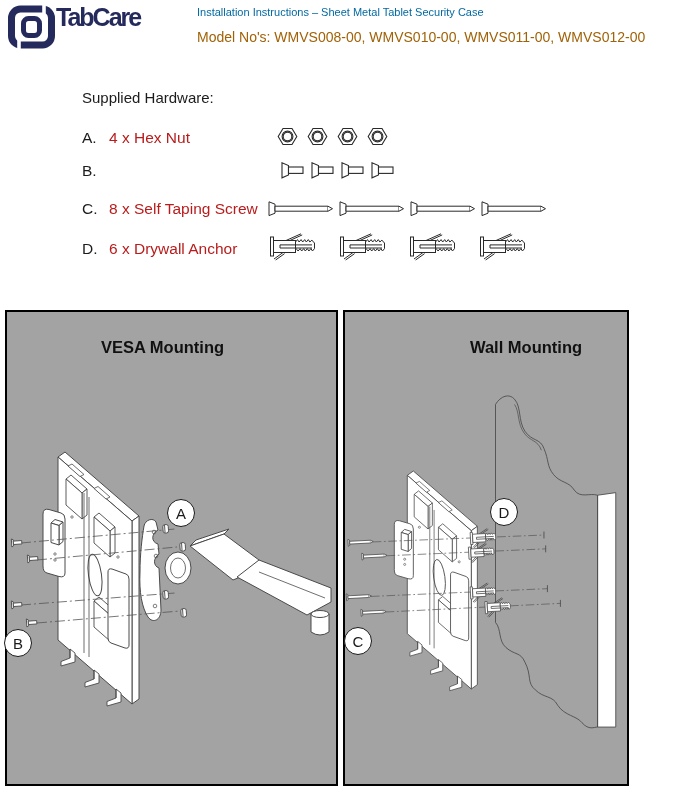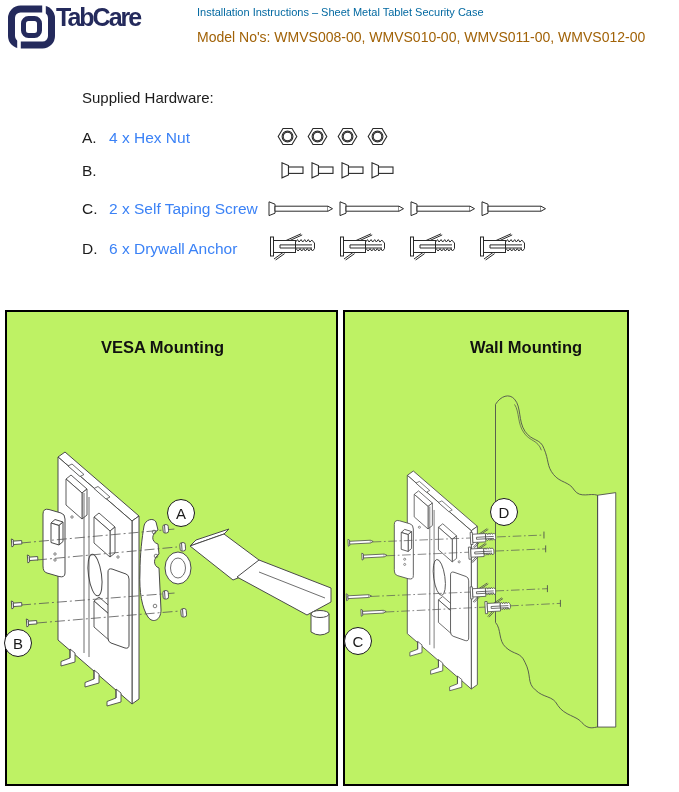--- a/index.html
+++ b/index.html
@@ -17,7 +17,7 @@
   #hw-heading{left:82px;top:89px;font-size:15px;color:#1c1c1c;}
   .hw-row{left:82px;height:24px;display:flex;align-items:center;}
   .hw-key{width:27px;font-size:15.5px;color:#1c1c1c;}
-  .hw-text{font-size:15.5px;color:#3b82f6;white-space:nowrap;}
+  .hw-text{font-size:15.5px;color:#b91c1c;white-space:nowrap;}
   .hw-icons{display:flex;align-items:center;}
   .hw-icons svg{display:block;}
   

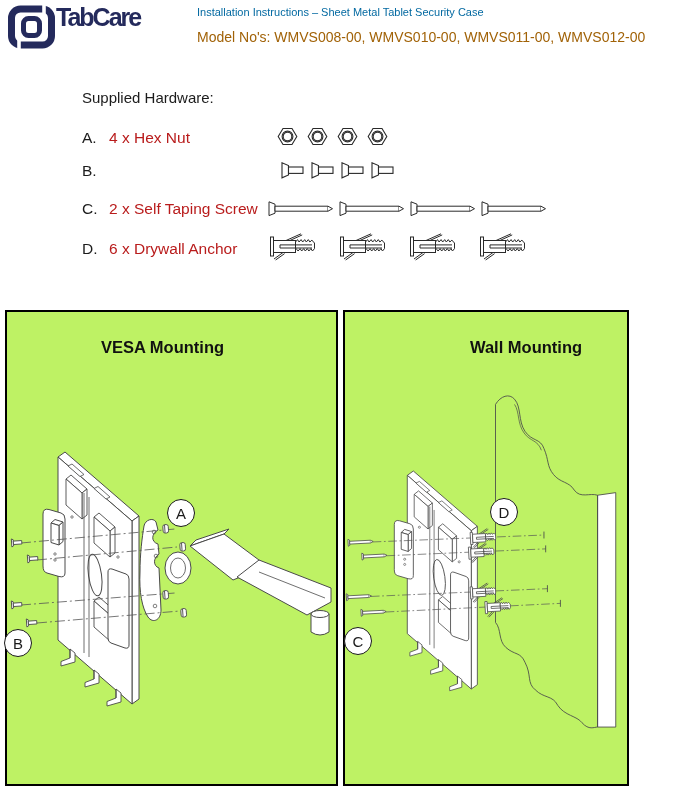--- a/index.html
+++ b/index.html
@@ -185,7 +185,7 @@
 
 <div class="abs hw-row" style="top:197px;">
   <span class="hw-key">C.</span>
-  <span class="hw-text">2 x Self Taping Screw</span>
+  <span class="hw-text">8 x Self Taping Screw</span>
 </div>
 <div class="abs hw-icons" style="left:268px;top:201px;gap:5px;">
   <svg width="66" height="16" viewBox="0 0 66 16">

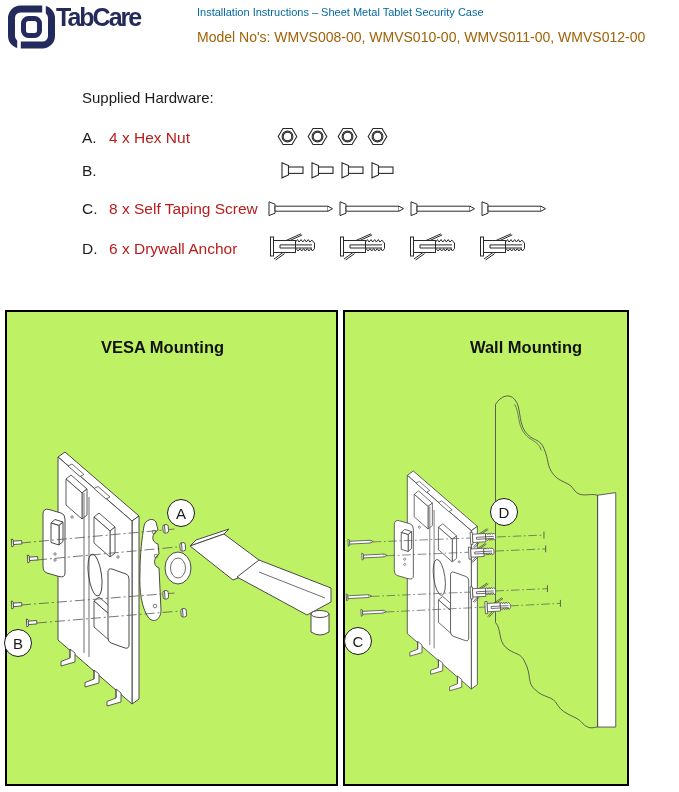--- a/index.html
+++ b/index.html
@@ -21,7 +21,7 @@
   .hw-icons{display:flex;align-items:center;}
   .hw-icons svg{display:block;}
   
-  .panel{top:310px;height:476px;border:2px solid #000;box-sizing:border-box;background:#bef264;}
+  .panel{top:310px;height:476px;border:2px solid #000;box-sizing:border-box;background:#a3a3a3;}
   #panel-vesa{left:5px;width:333px;}
   #panel-wall{left:343px;width:286px;}
   .panel-title{top:26px;left:0;width:100%;text-align:center;font-weight:bold;font-size:16.5px;color:#111;}

